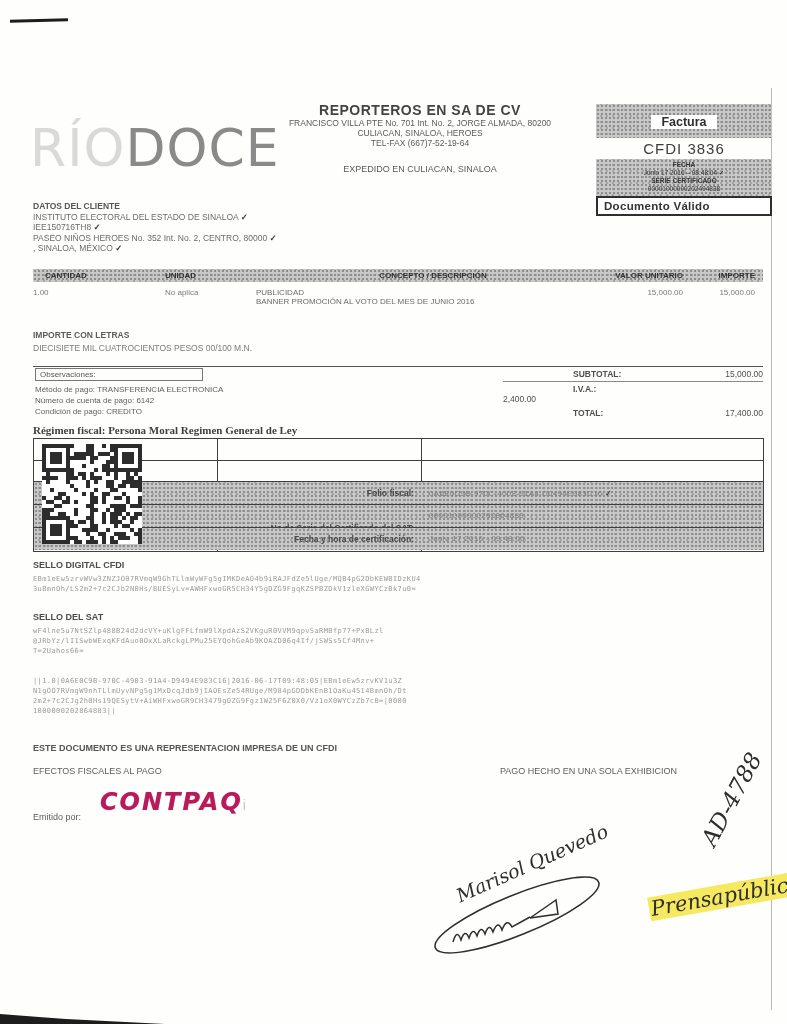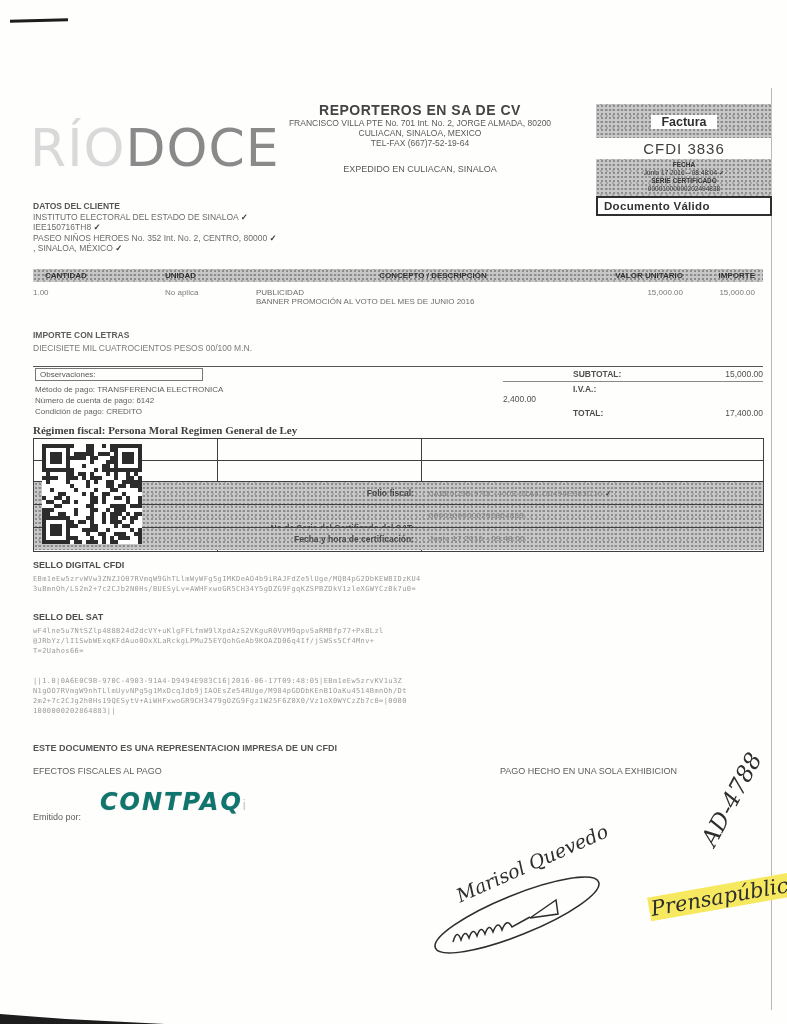--- a/index.html
+++ b/index.html
@@ -53,7 +53,7 @@
   <div class="abs c" style="left:230px;top:102px;width:380px;">
     <div class="b" style="font-size:14px;letter-spacing:.5px;color:#444;">REPORTEROS EN SA DE CV</div>
     <div class="hdr-line">FRANCISCO VILLA PTE No. 701 Int. No. 2, JORGE ALMADA, 80200</div>
-    <div class="hdr-line">CULIACAN, SINALOA, MEXICO</div>
+    <div class="hdr-line">CULIACAN, SINALOA, HEROES</div>
     <div class="hdr-line">TEL-FAX (667)7-52-19-64</div>
     <div class="hdr-line" style="margin-top:16px;font-size:9px;">EXPEDIDO EN CULIACAN, SINALOA</div>
   </div>

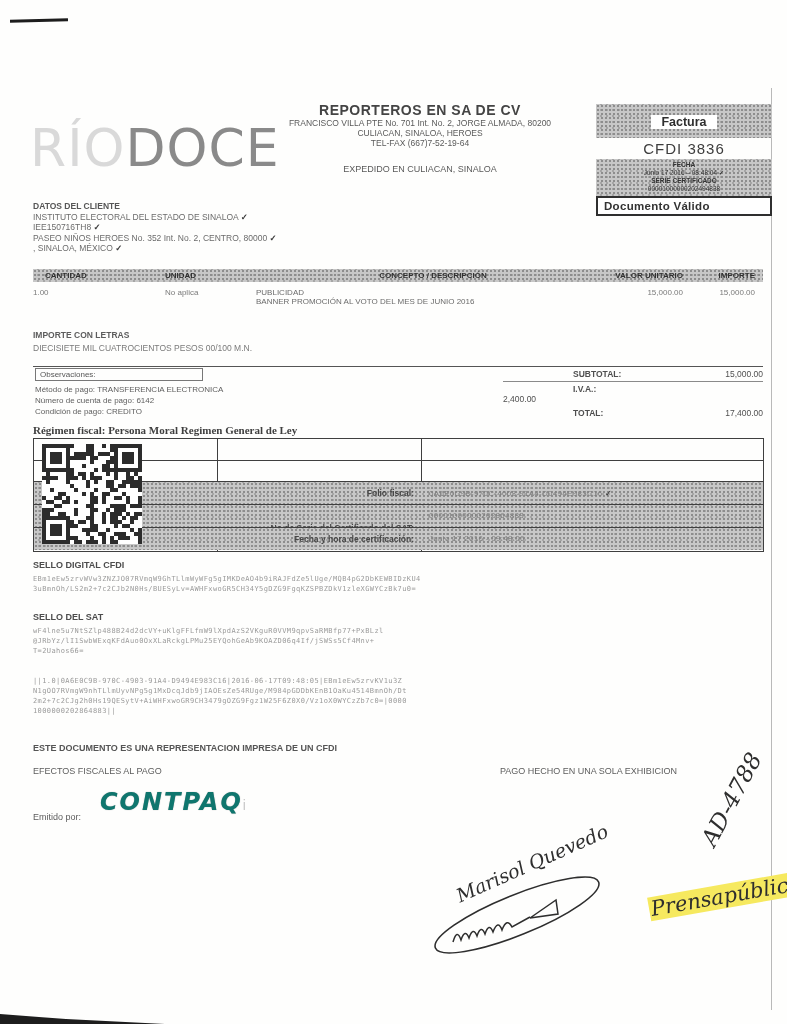--- a/index.html
+++ b/index.html
@@ -30,7 +30,7 @@
   .qr i{position:absolute;width:4px;height:4px;background:#2c2c2c;}
   .lbl{font-size:8.5px;font-weight:bold;color:#474747;}
   .val{font-size:8px;color:#7e7e7e;letter-spacing:.3px;}
-  .contpaq{font-size:24px;font-weight:bold;letter-spacing:2px;color:#0f766e;
+  .contpaq{font-size:24px;font-weight:bold;letter-spacing:2px;color:#be185d;
            text-shadow:0 0 1px #9b9b9b;font-family:"DejaVu Sans",sans-serif;font-style:italic;}
   .hl{background:#f6e95f;padding:0 2px;}
   .blackmark{background:#1d1d1d;}

